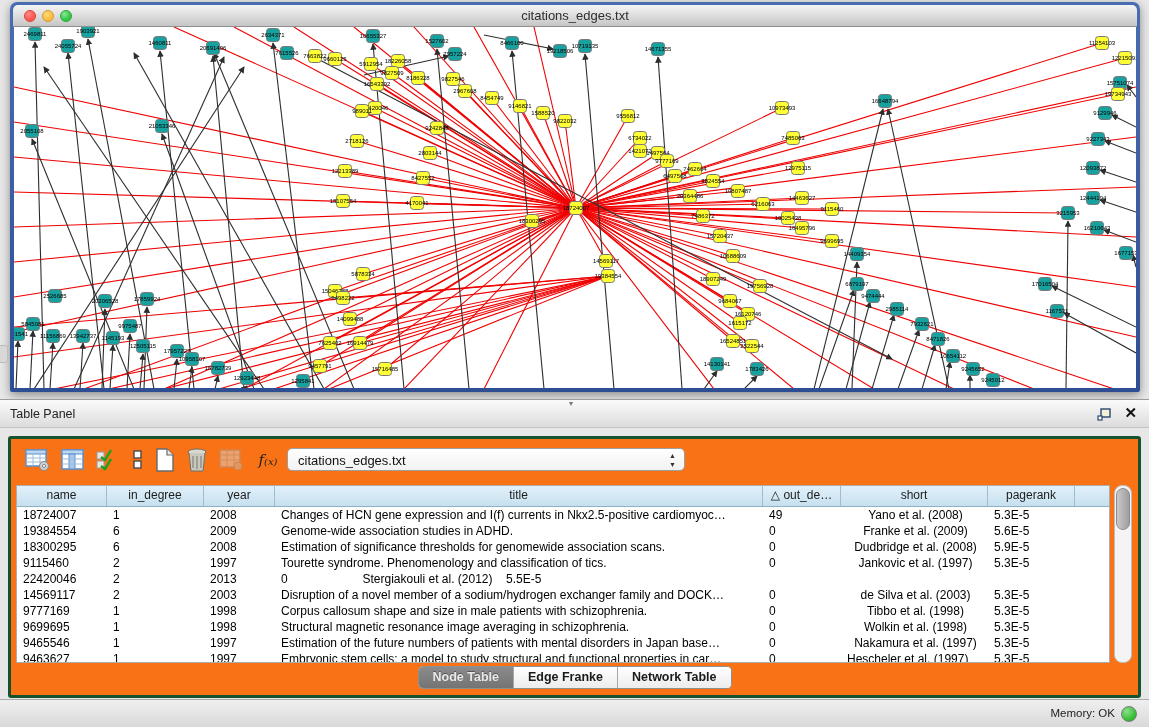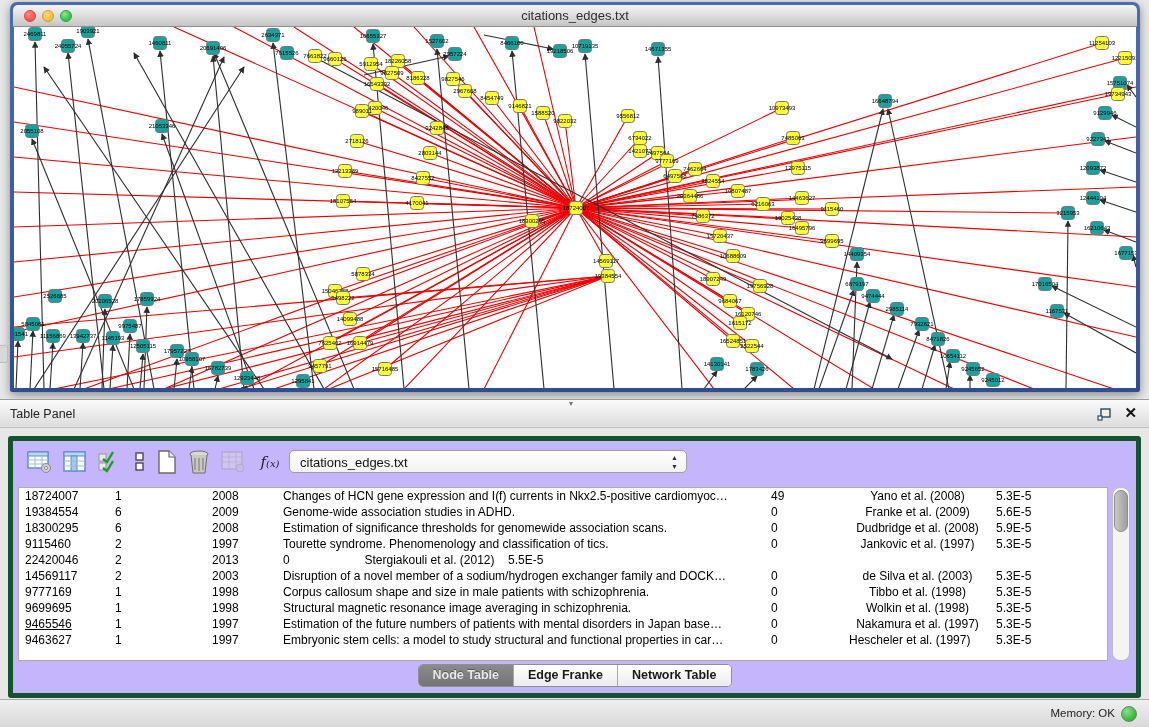--- a/index.html
+++ b/index.html
@@ -27,7 +27,7 @@
   #close-icon{position:absolute;right:12px;top:5px;font-size:15px;font-weight:bold;color:#111;line-height:16px;}
 
   #panel-body{position:absolute;top:428px;left:0;right:0;bottom:27px;background:#e7e7e7;}
-  #table-container{position:absolute;left:8px;top:8px;right:8px;bottom:2px;background:#c4b5fd;border:5px solid #14532d;border-radius:3px;}
+  #table-container{position:absolute;left:8px;top:8px;right:8px;bottom:2px;background:#f97316;border:3px solid #14532d;border-radius:3px;}
 
   
   #table-toolbar{position:absolute;left:0;top:0;right:0;height:42px;}

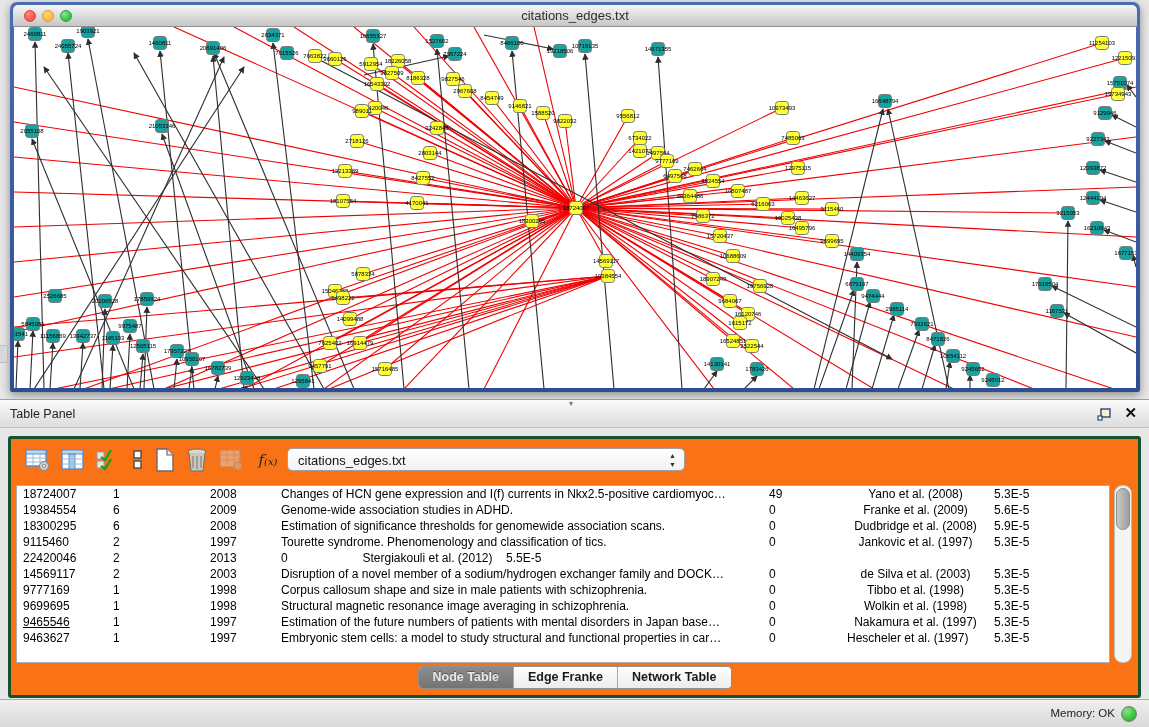--- a/index.html
+++ b/index.html
@@ -809,6 +809,15 @@
     </div>
 
     <div id="data-table">
+      <div id="thead">
+          <div class="th" style="width: 90px;">name</div>
+          <div class="th" style="width: 97px;">in_degree</div>
+          <div class="th" style="width: 71px;">year</div>
+          <div class="th" style="width: 488px;">title</div>
+          <div class="th" style="width: 78px;">△ out_de…</div>
+          <div class="th" style="width: 147px;">short</div>
+          <div class="th" style="width: 87px;">pagerank</div>
+        </div>
       <div id="tbody">
           <div class="tr">
             <div class="td" style="width: 90px;">18724007</div>

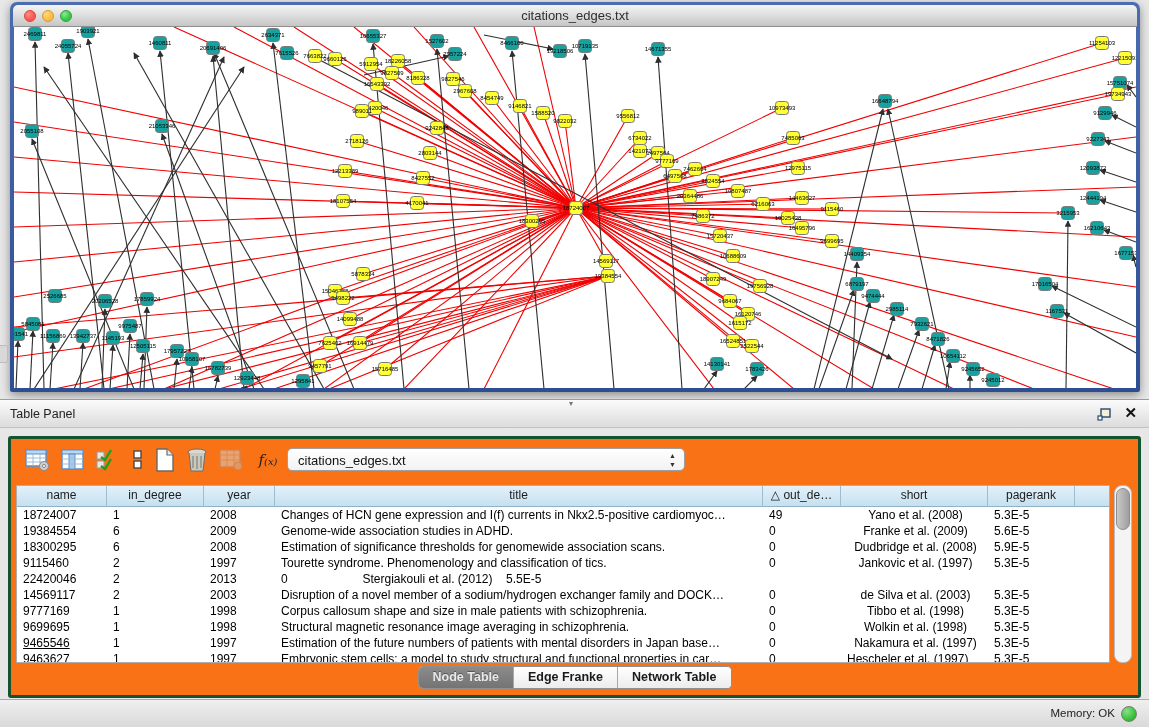--- a/index.html
+++ b/index.html
@@ -891,7 +891,7 @@
             <div class="td" style="width: 87px;">5.3E-5</div>
           </div>
           <div class="tr">
-            <div class="td" style="width: 90px; text-decoration: underline;">9465546</div>
+            <div class="td" style="width: 90px;">9465546</div>
             <div class="td" style="width: 97px;">1</div>
             <div class="td" style="width: 71px;">1997</div>
             <div class="td" style="width: 488px;">Estimation of the future numbers of patients with mental disorders in Japan base…</div>

